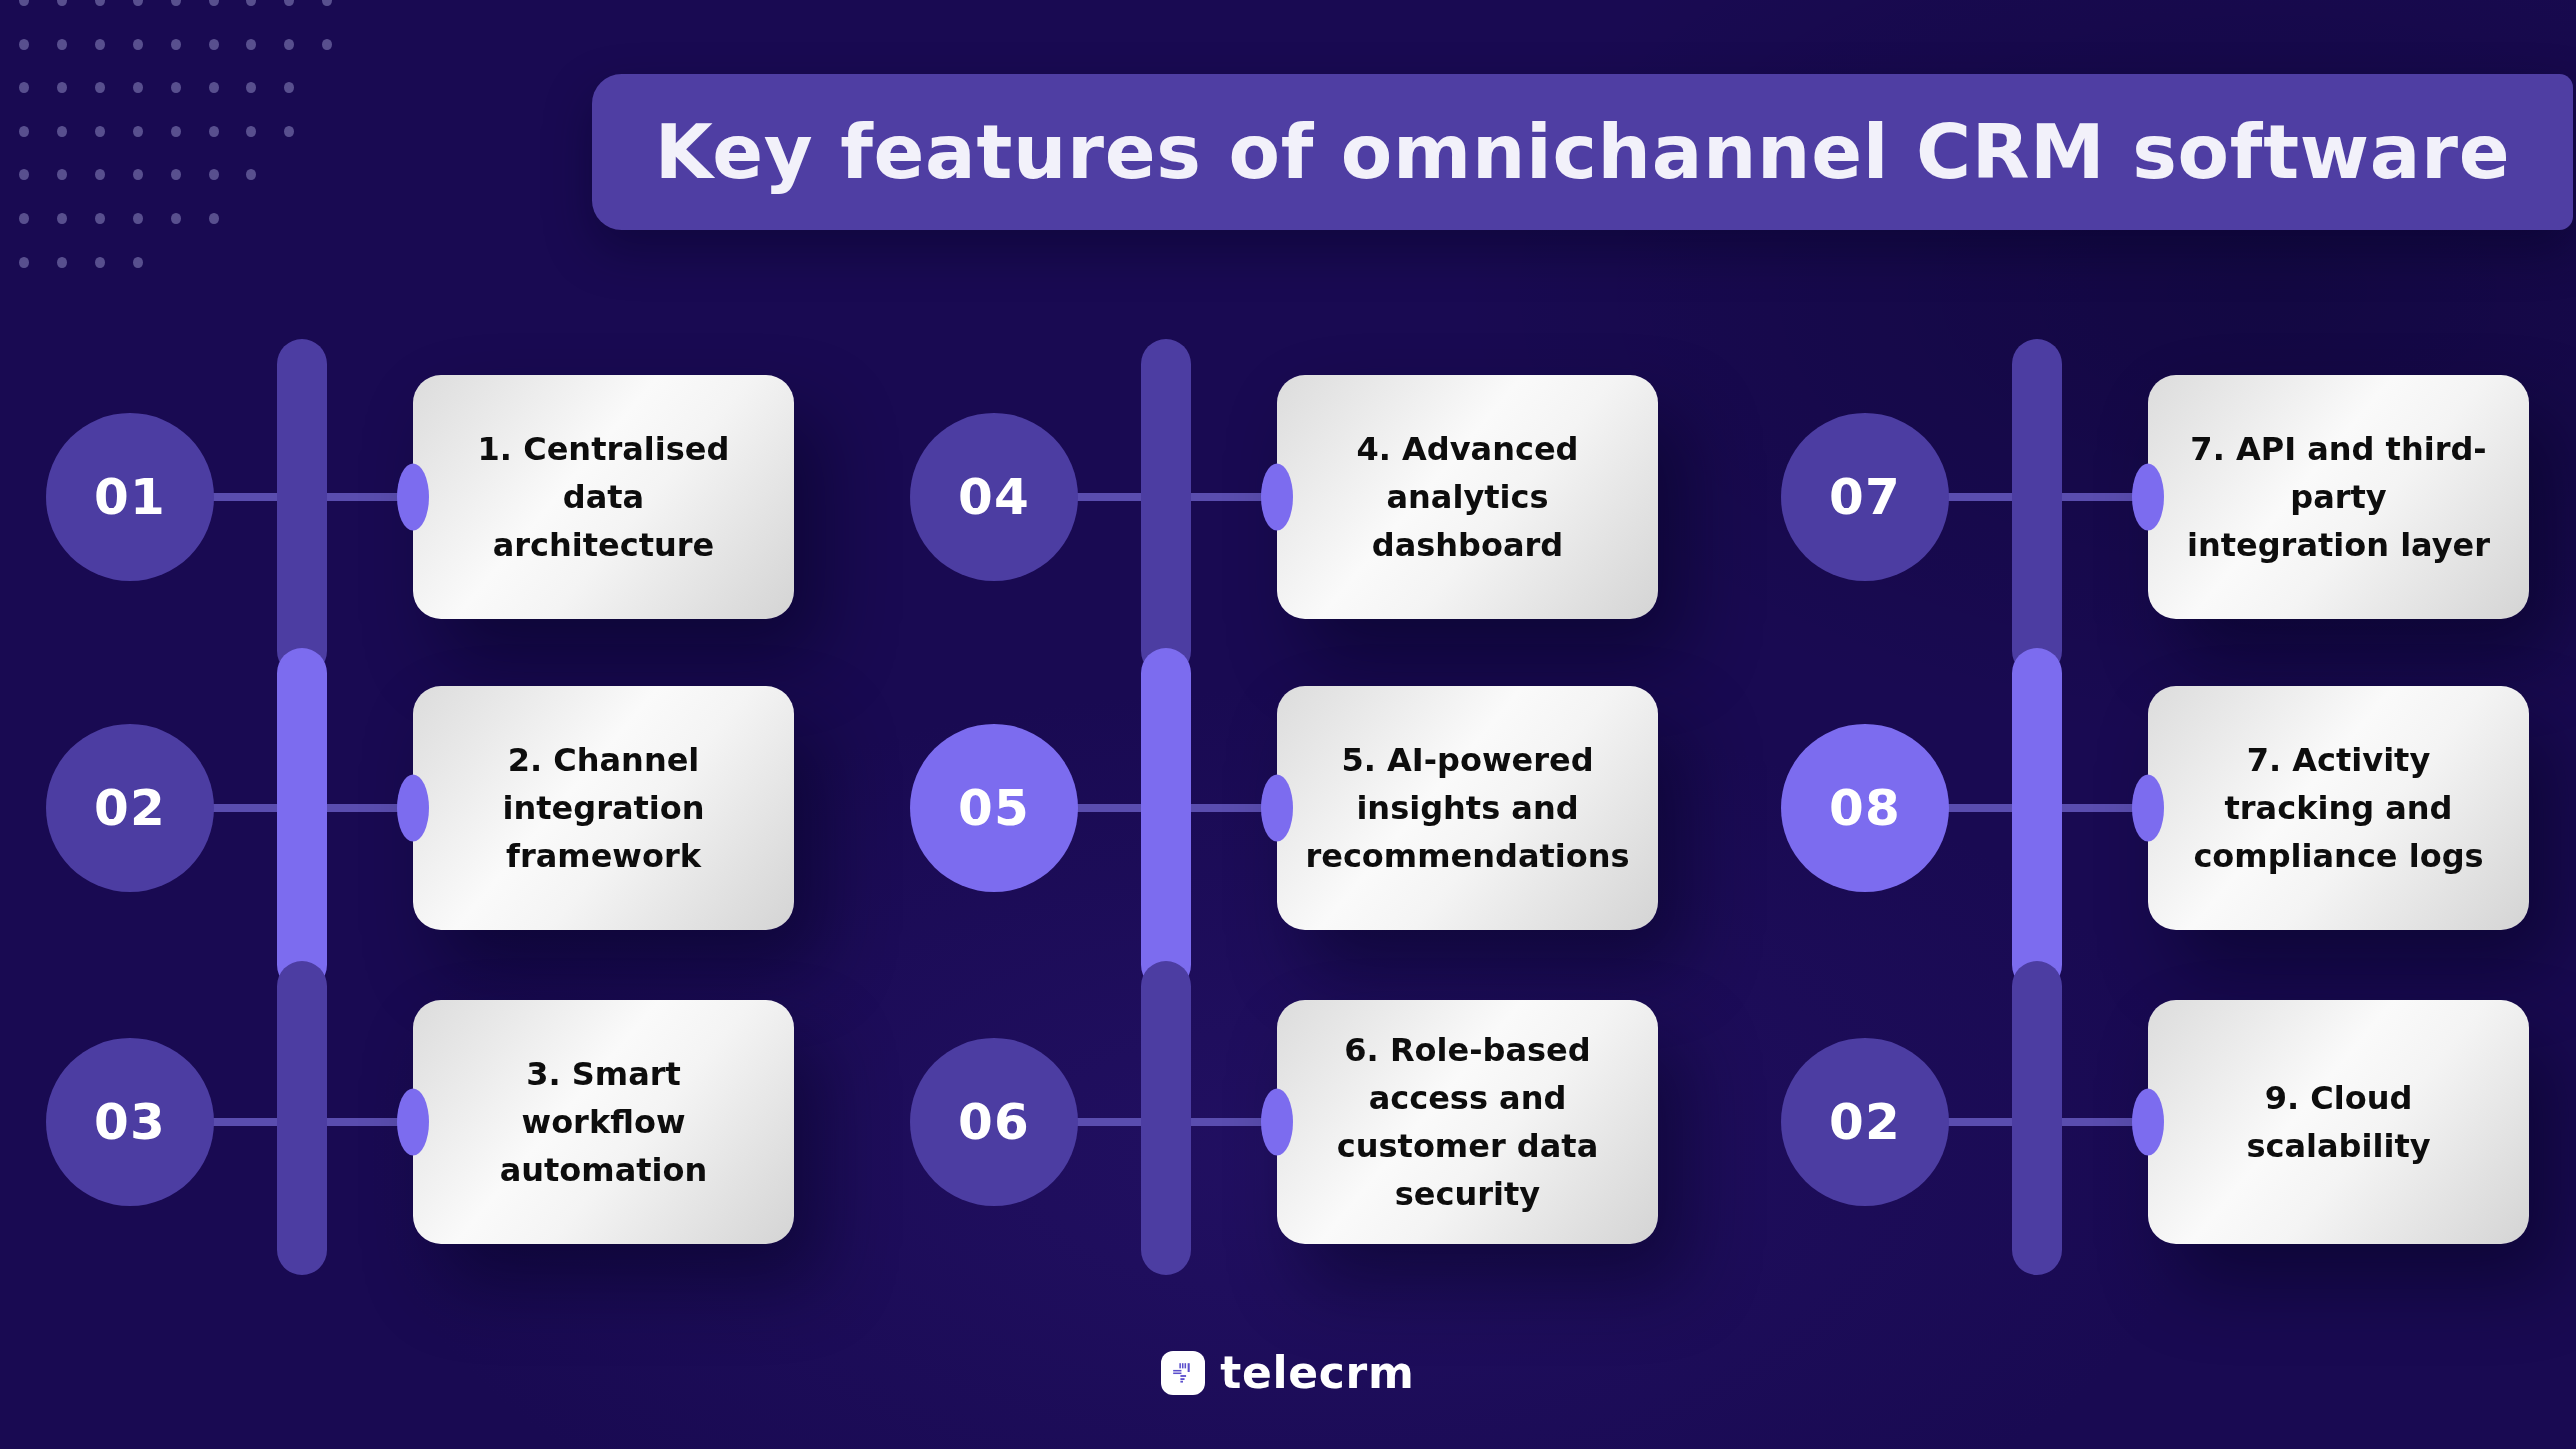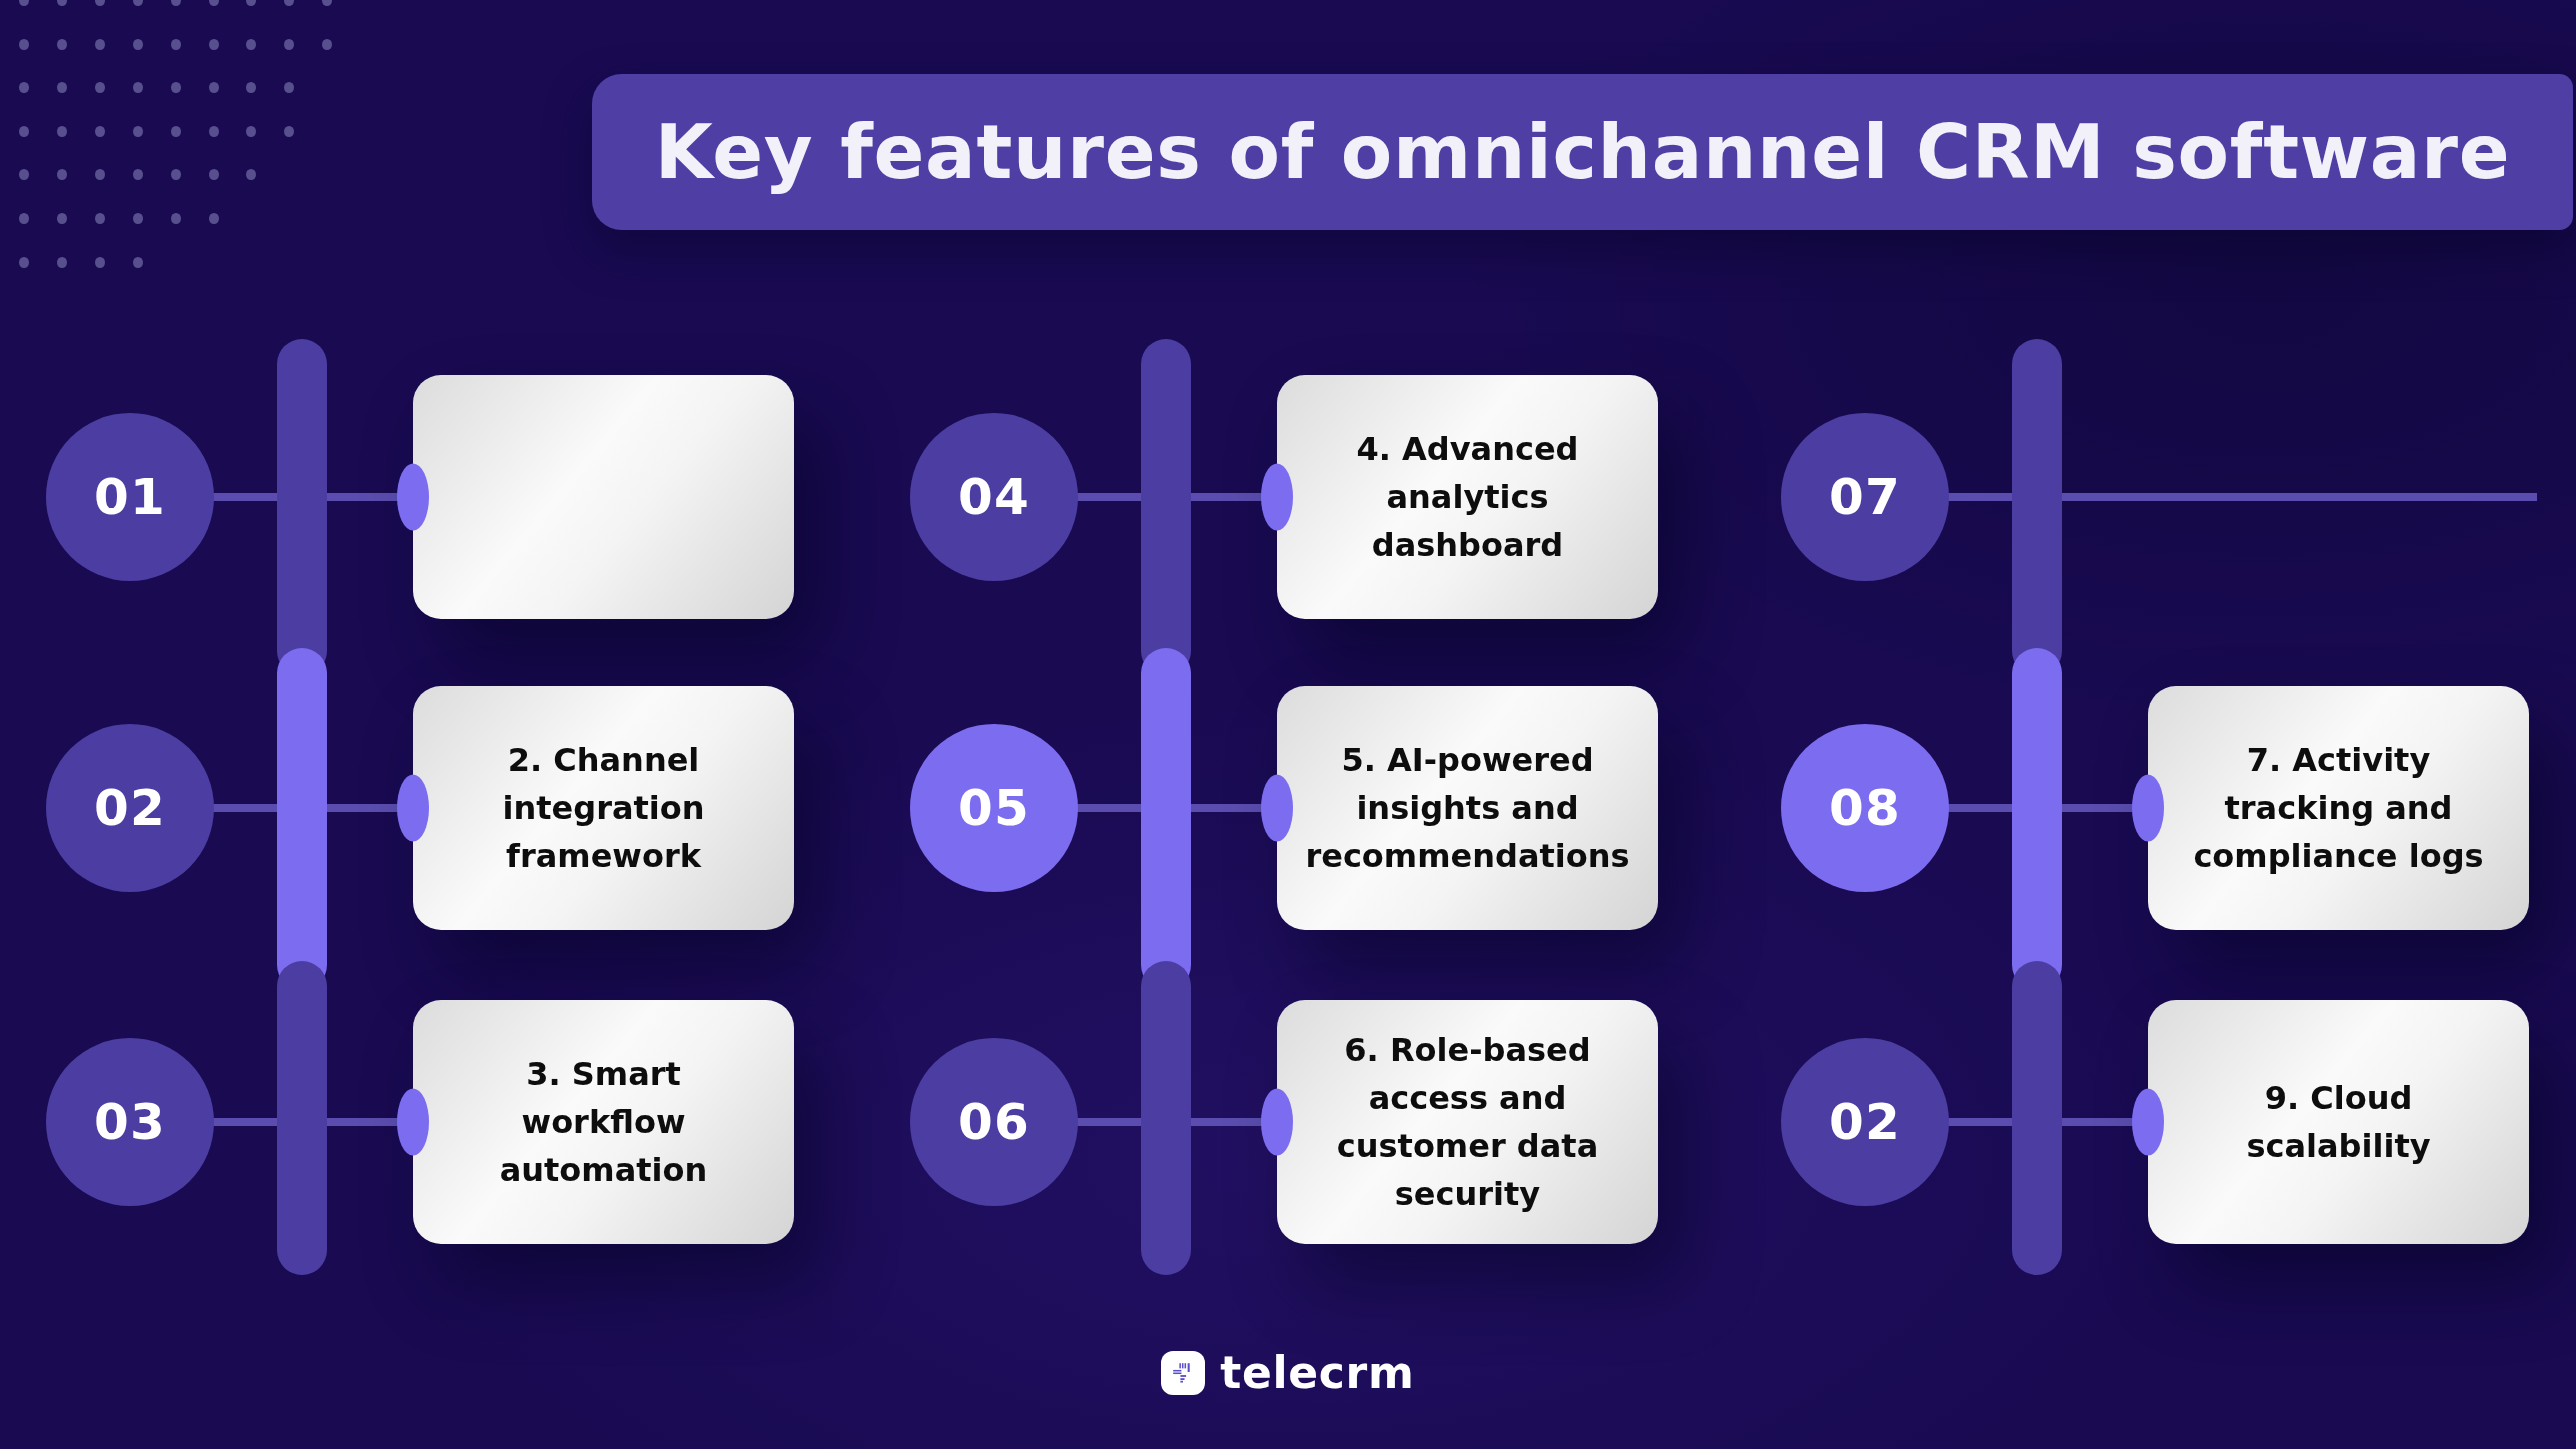--- a/index.html
+++ b/index.html
@@ -230,6 +230,9 @@
       <div class="hline"></div>
       <div class="card">
         <span class="conn-dot"></span>
+        <span class="label">1. Centralised
+data
+architecture</span>
       </div>
     </div>
     <div class="item r2">

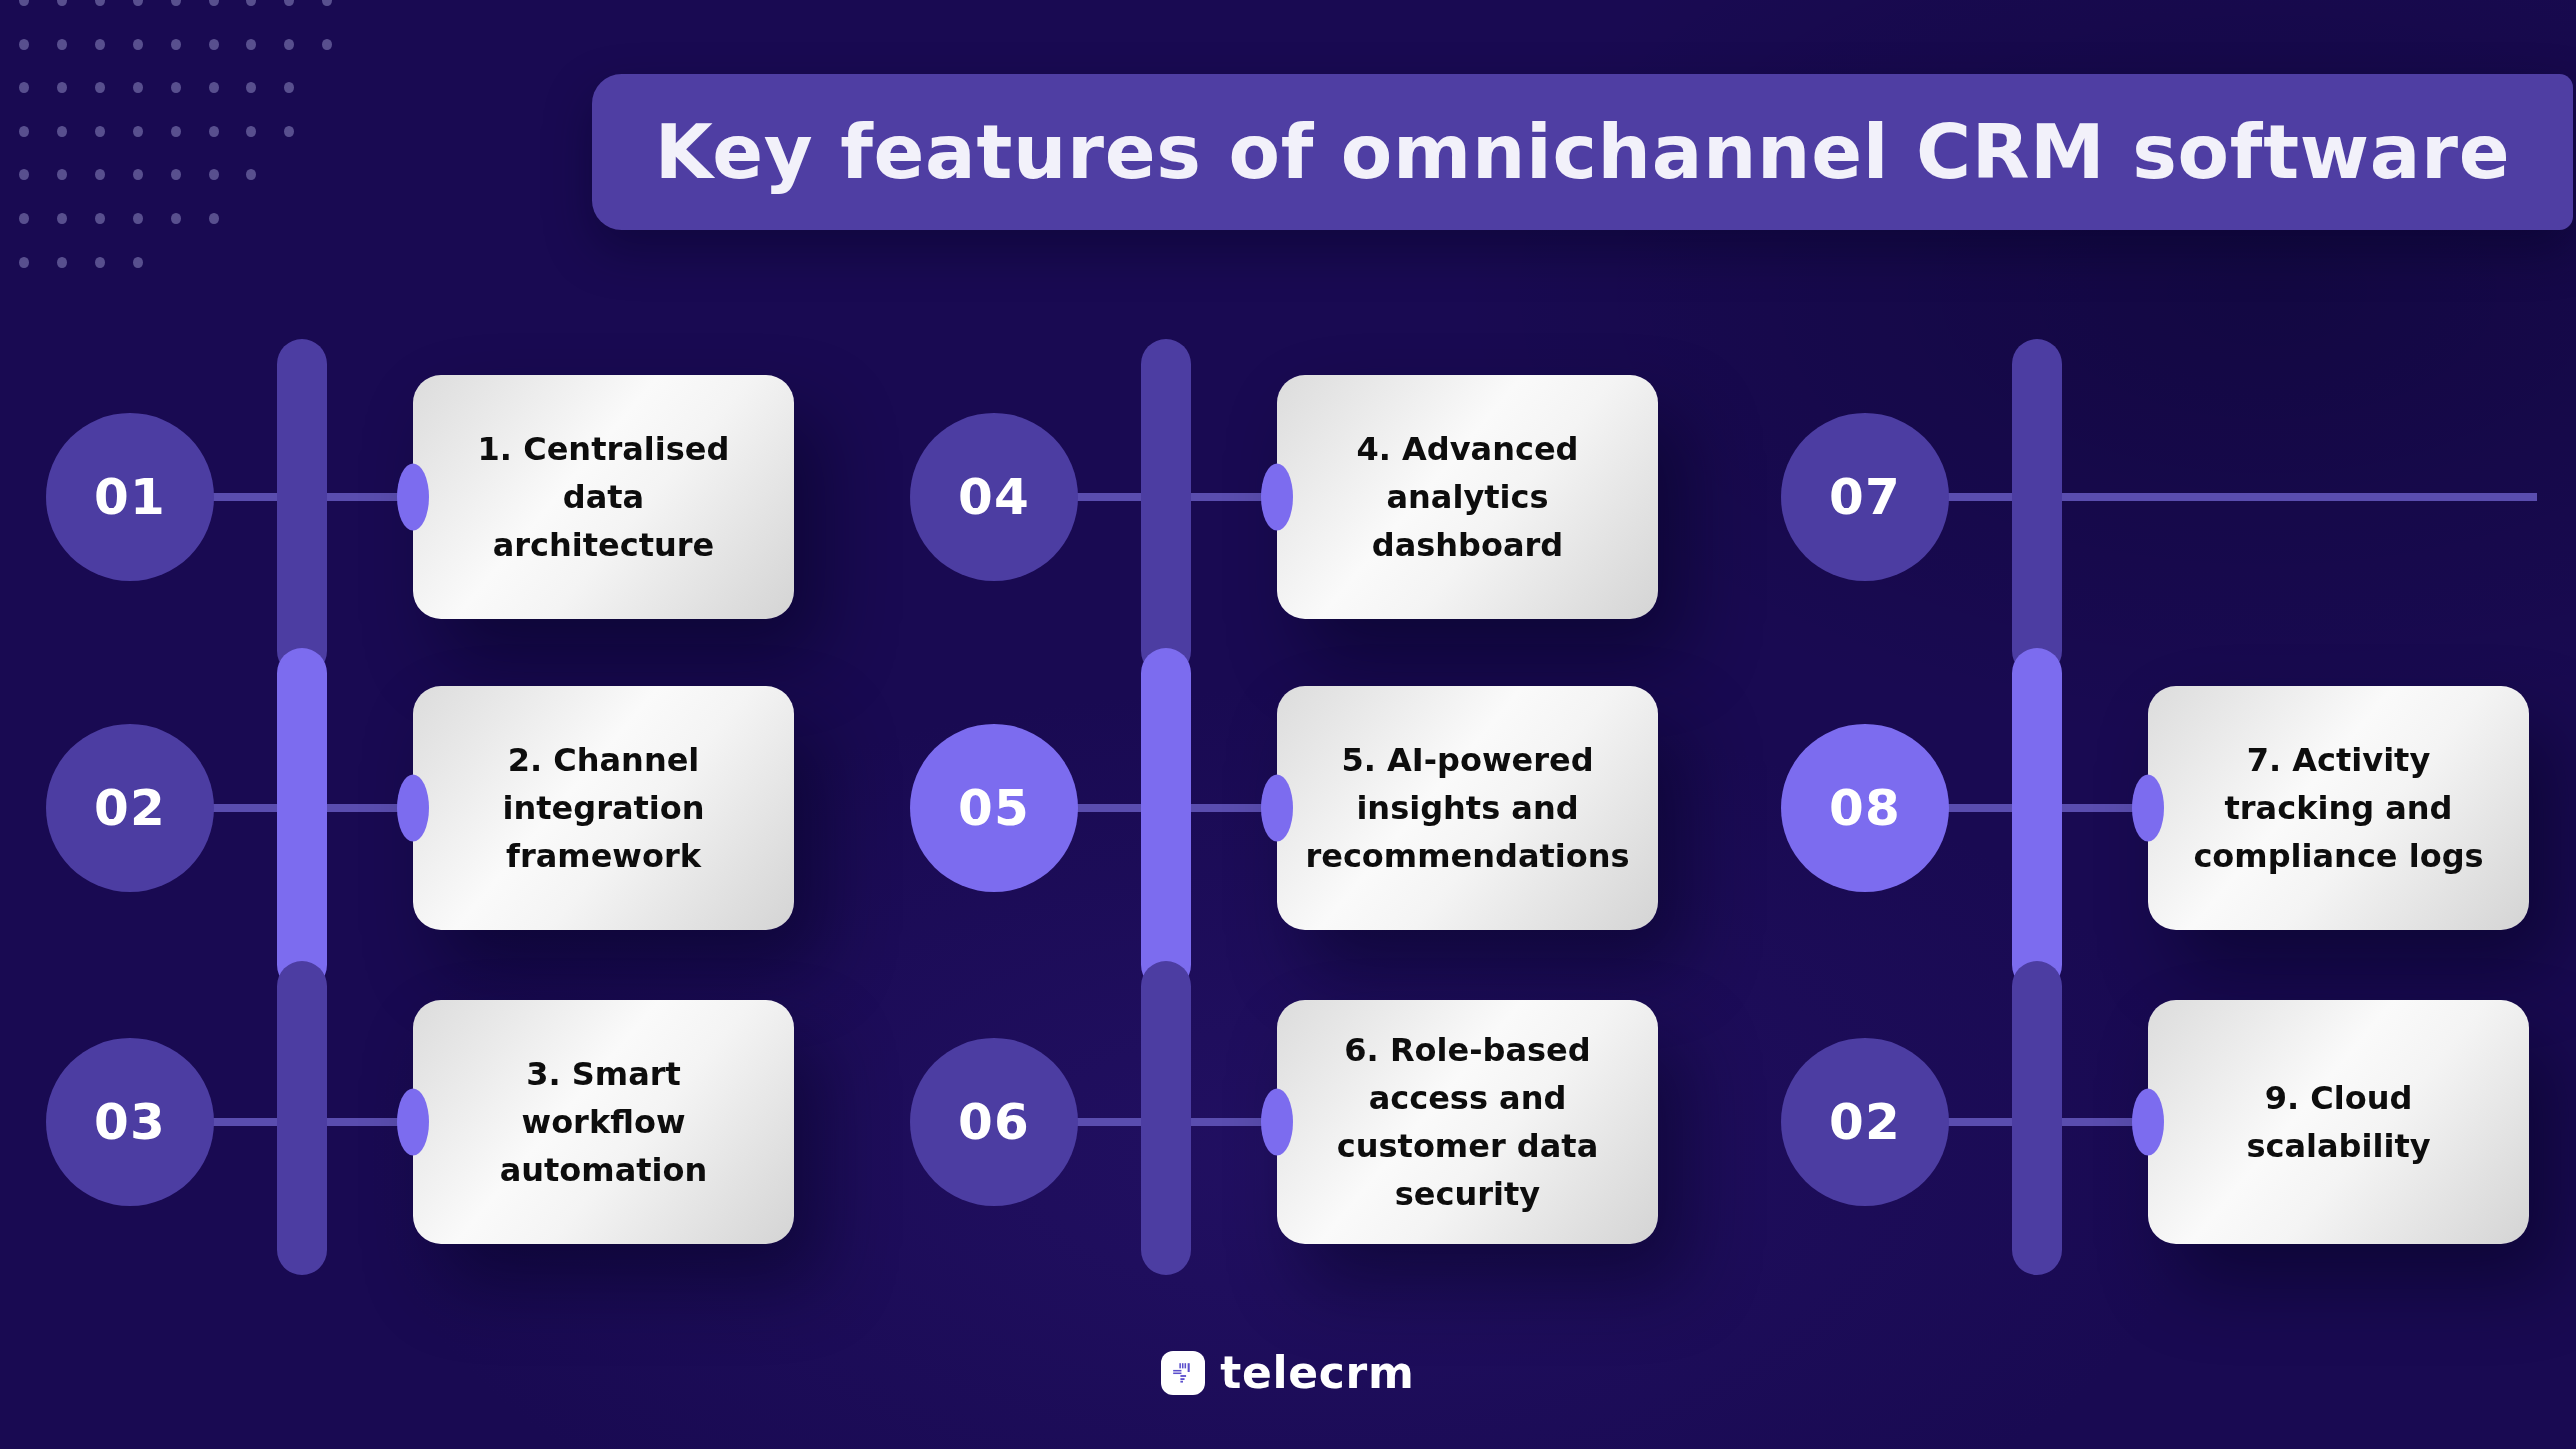--- a/index.html
+++ b/index.html
@@ -305,6 +305,12 @@
     <div class="item r1">
       <div class="badge">07</div>
       <div class="hline"></div>
+      <div class="card">
+        <span class="conn-dot"></span>
+        <span class="label">7. API and third-
+party
+integration layer</span>
+      </div>
     </div>
     <div class="item r2">
       <div class="badge bright">08</div>

